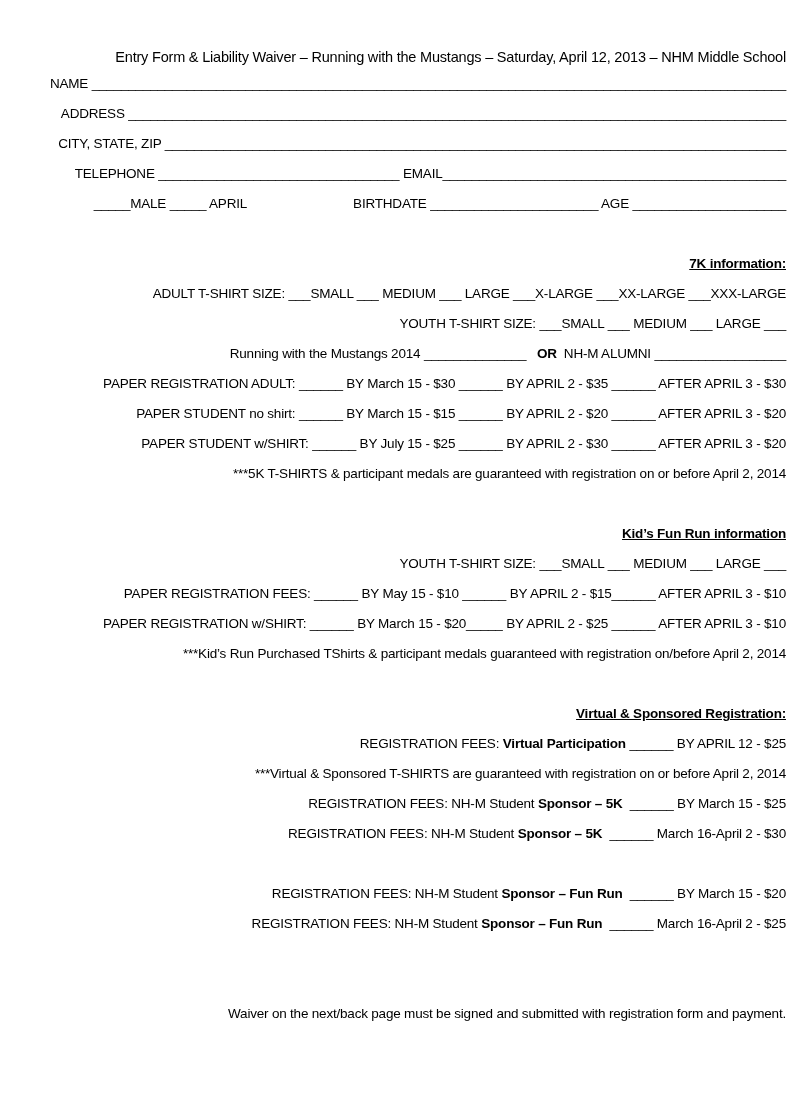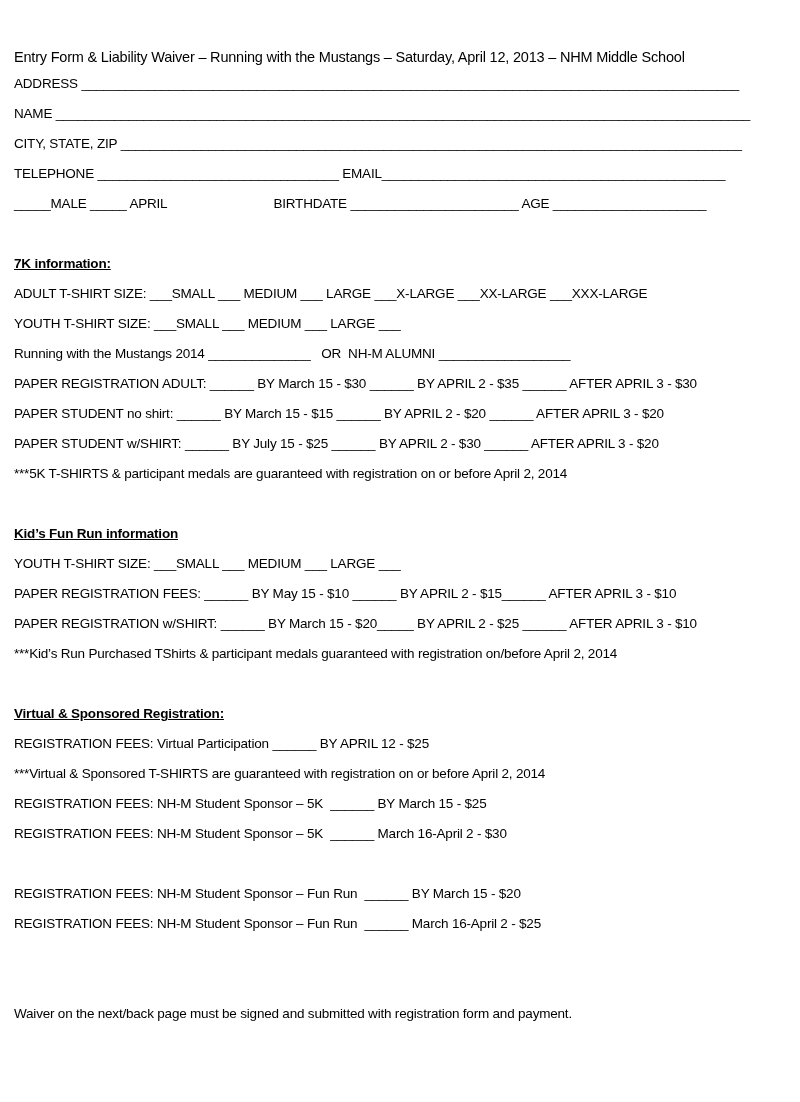--- a/index.html
+++ b/index.html
@@ -17,6 +17,7 @@
     white-space: pre;
     letter-spacing: -0.2px;
     overflow: visible;
+    text-align: right;
   }
   .line.title { font-size: 14.5px; line-height: 24px; height: 24px; }
   .line.heading { font-weight: bold; text-decoration: underline; }

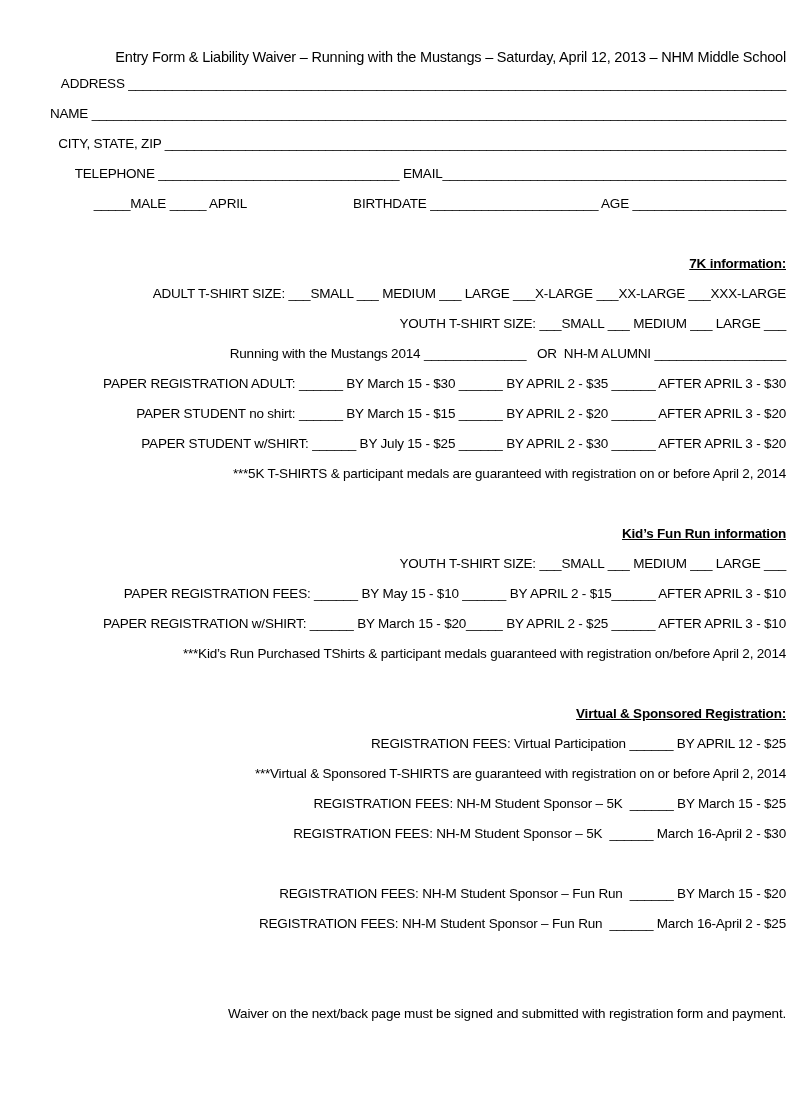--- a/index.html
+++ b/index.html
@@ -28,8 +28,8 @@
 
 <div class="page">
     <div class="line title"><span>Entry Form &amp; Liability Waiver – Running with the Mustangs – Saturday, April 12, 2013 – NHM Middle School</span></div>
+    <div class="line"><span>NAME </span><span>_______________________________________________________________________________________________</span></div>
     <div class="line"><span>ADDRESS </span><span>__________________________________________________________________________________________</span></div>
-    <div class="line"><span>NAME </span><span>_______________________________________________________________________________________________</span></div>
     <div class="line"><span>CITY, STATE, ZIP </span><span>_____________________________________________________________________________________</span></div>
     <div class="line"><span>TELEPHONE </span><span>_________________________________</span><span> EMAIL</span><span>_______________________________________________</span></div>
     <div class="line"><span>_____MALE </span><span>_____ APRIL</span><span>                              BIRTHDATE </span><span>_______________________</span><span> AGE </span><span>_____________________</span></div>

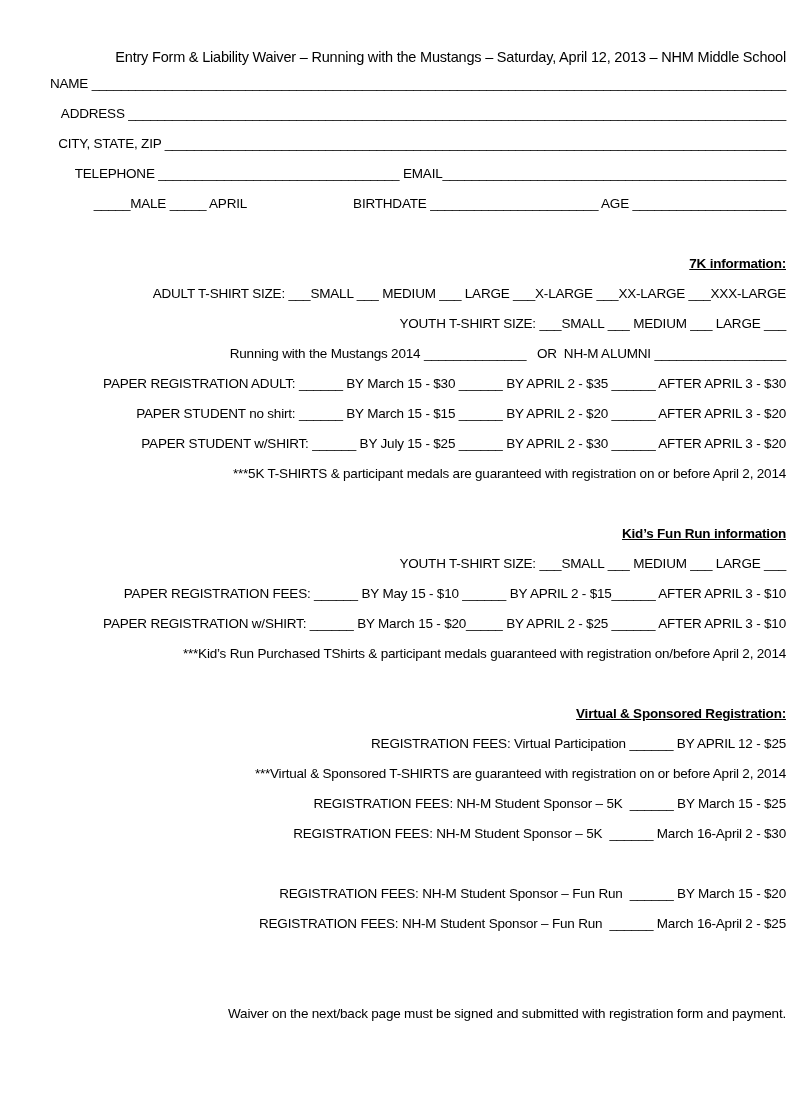--- a/index.html
+++ b/index.html
@@ -21,7 +21,7 @@
   }
   .line.title { font-size: 14.5px; line-height: 24px; height: 24px; }
   .line.heading { font-weight: bold; text-decoration: underline; }
-  .bold { font-weight: normal; margin-top: 28px; }
+  .bold { font-weight: bold; margin-top: 28px; }
 </style>
 </head>
 <body style="background: rgb(255, 255, 255); color: rgb(0, 0, 0);">

